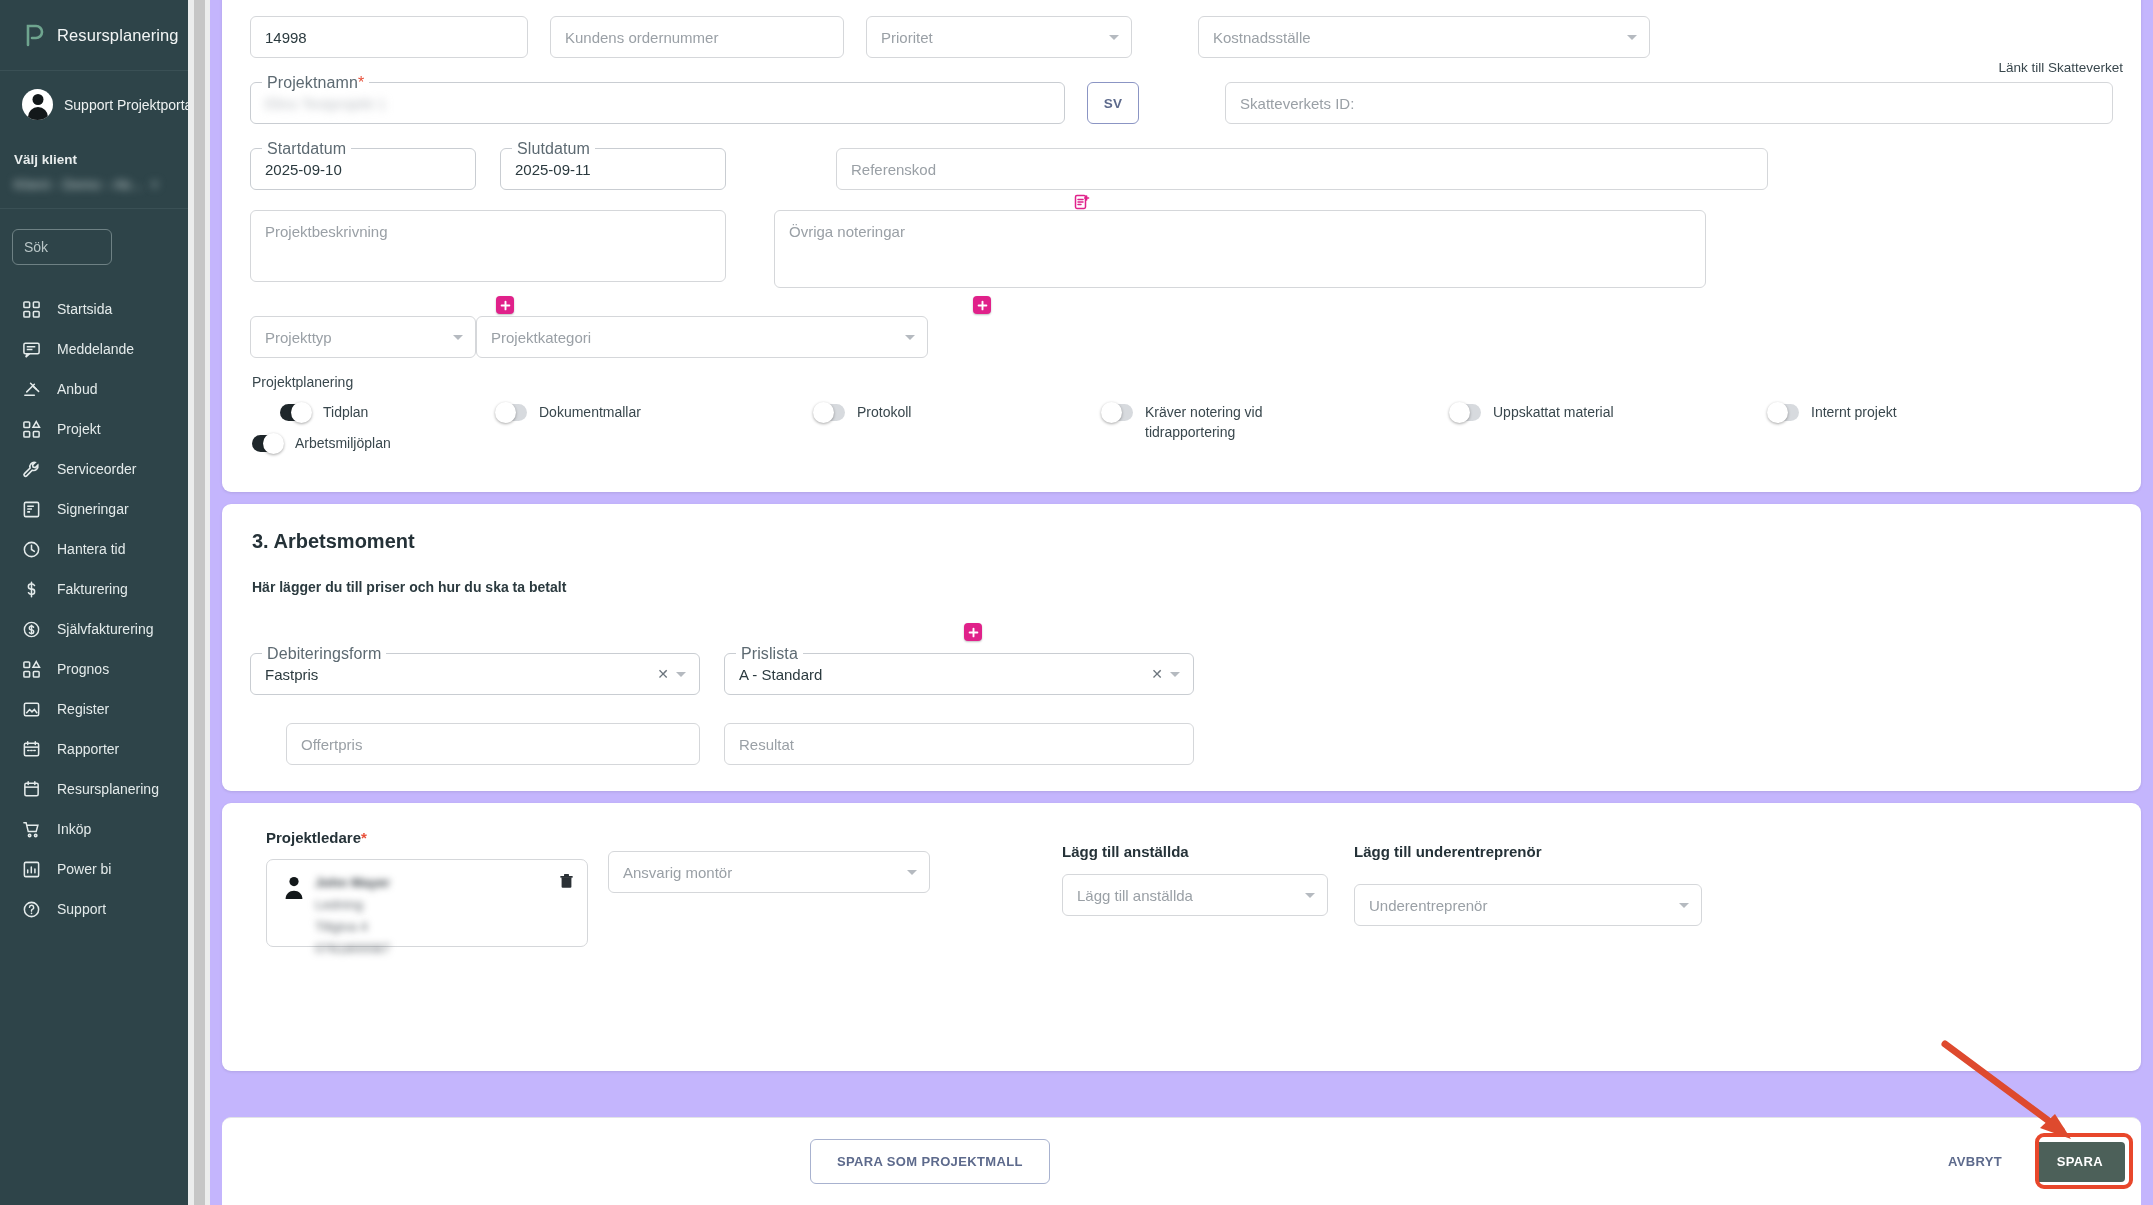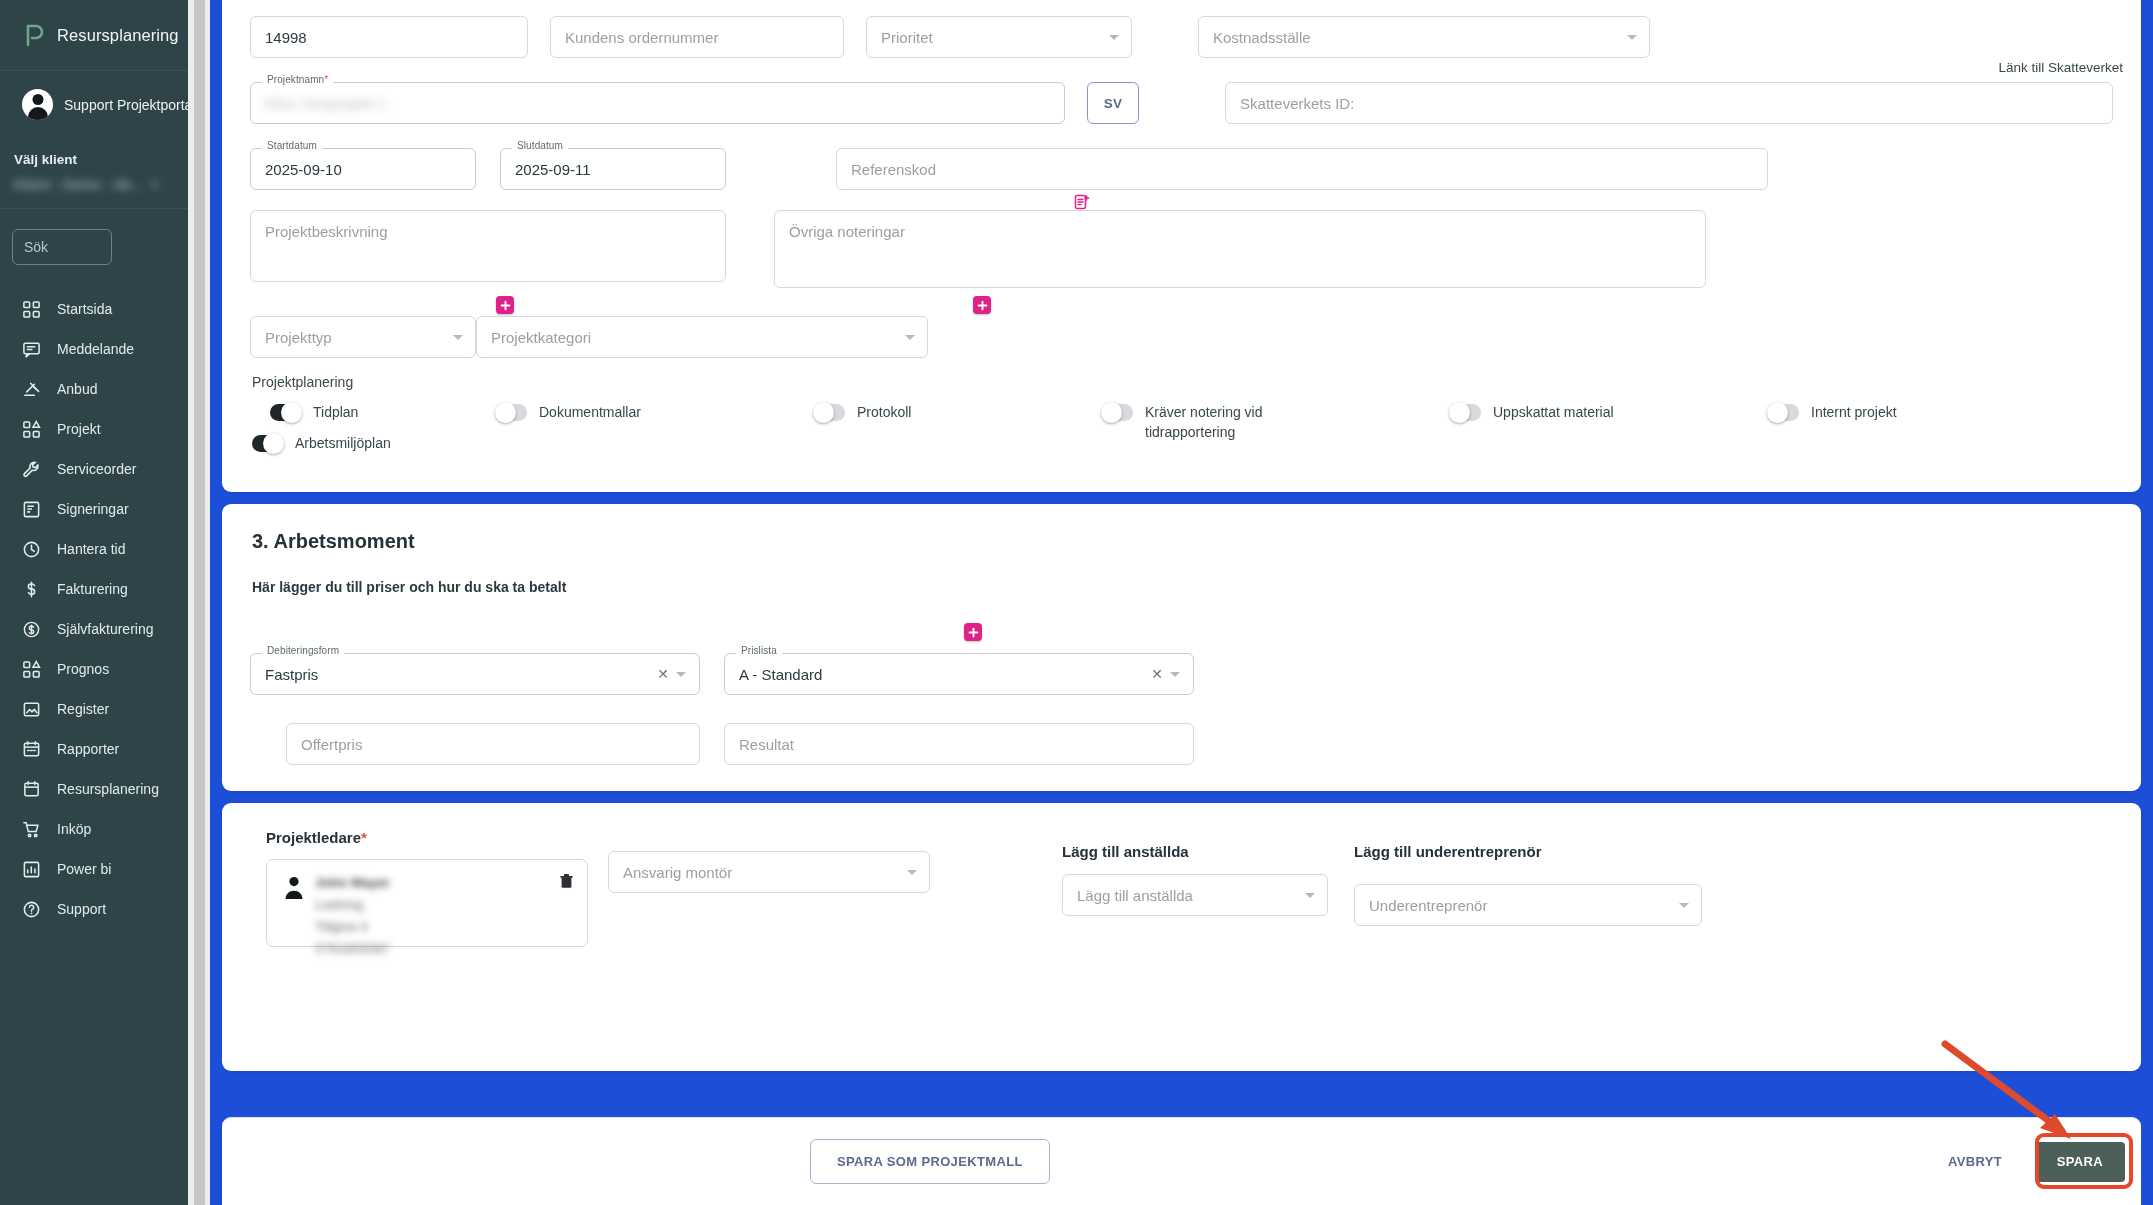--- a/index.html
+++ b/index.html
@@ -69,7 +69,7 @@
   }
 
   
-  .main { flex:1; height:1205px; background:#1d4ed8; position:relative; overflow:hidden; }
+  .main { flex:1; height:1205px; background:#c4b5fd; position:relative; overflow:hidden; }
   .card {
     background:#fff; border-radius:9px; margin:0 12px;
     box-shadow:0 1px 3px rgba(0,0,0,.10);

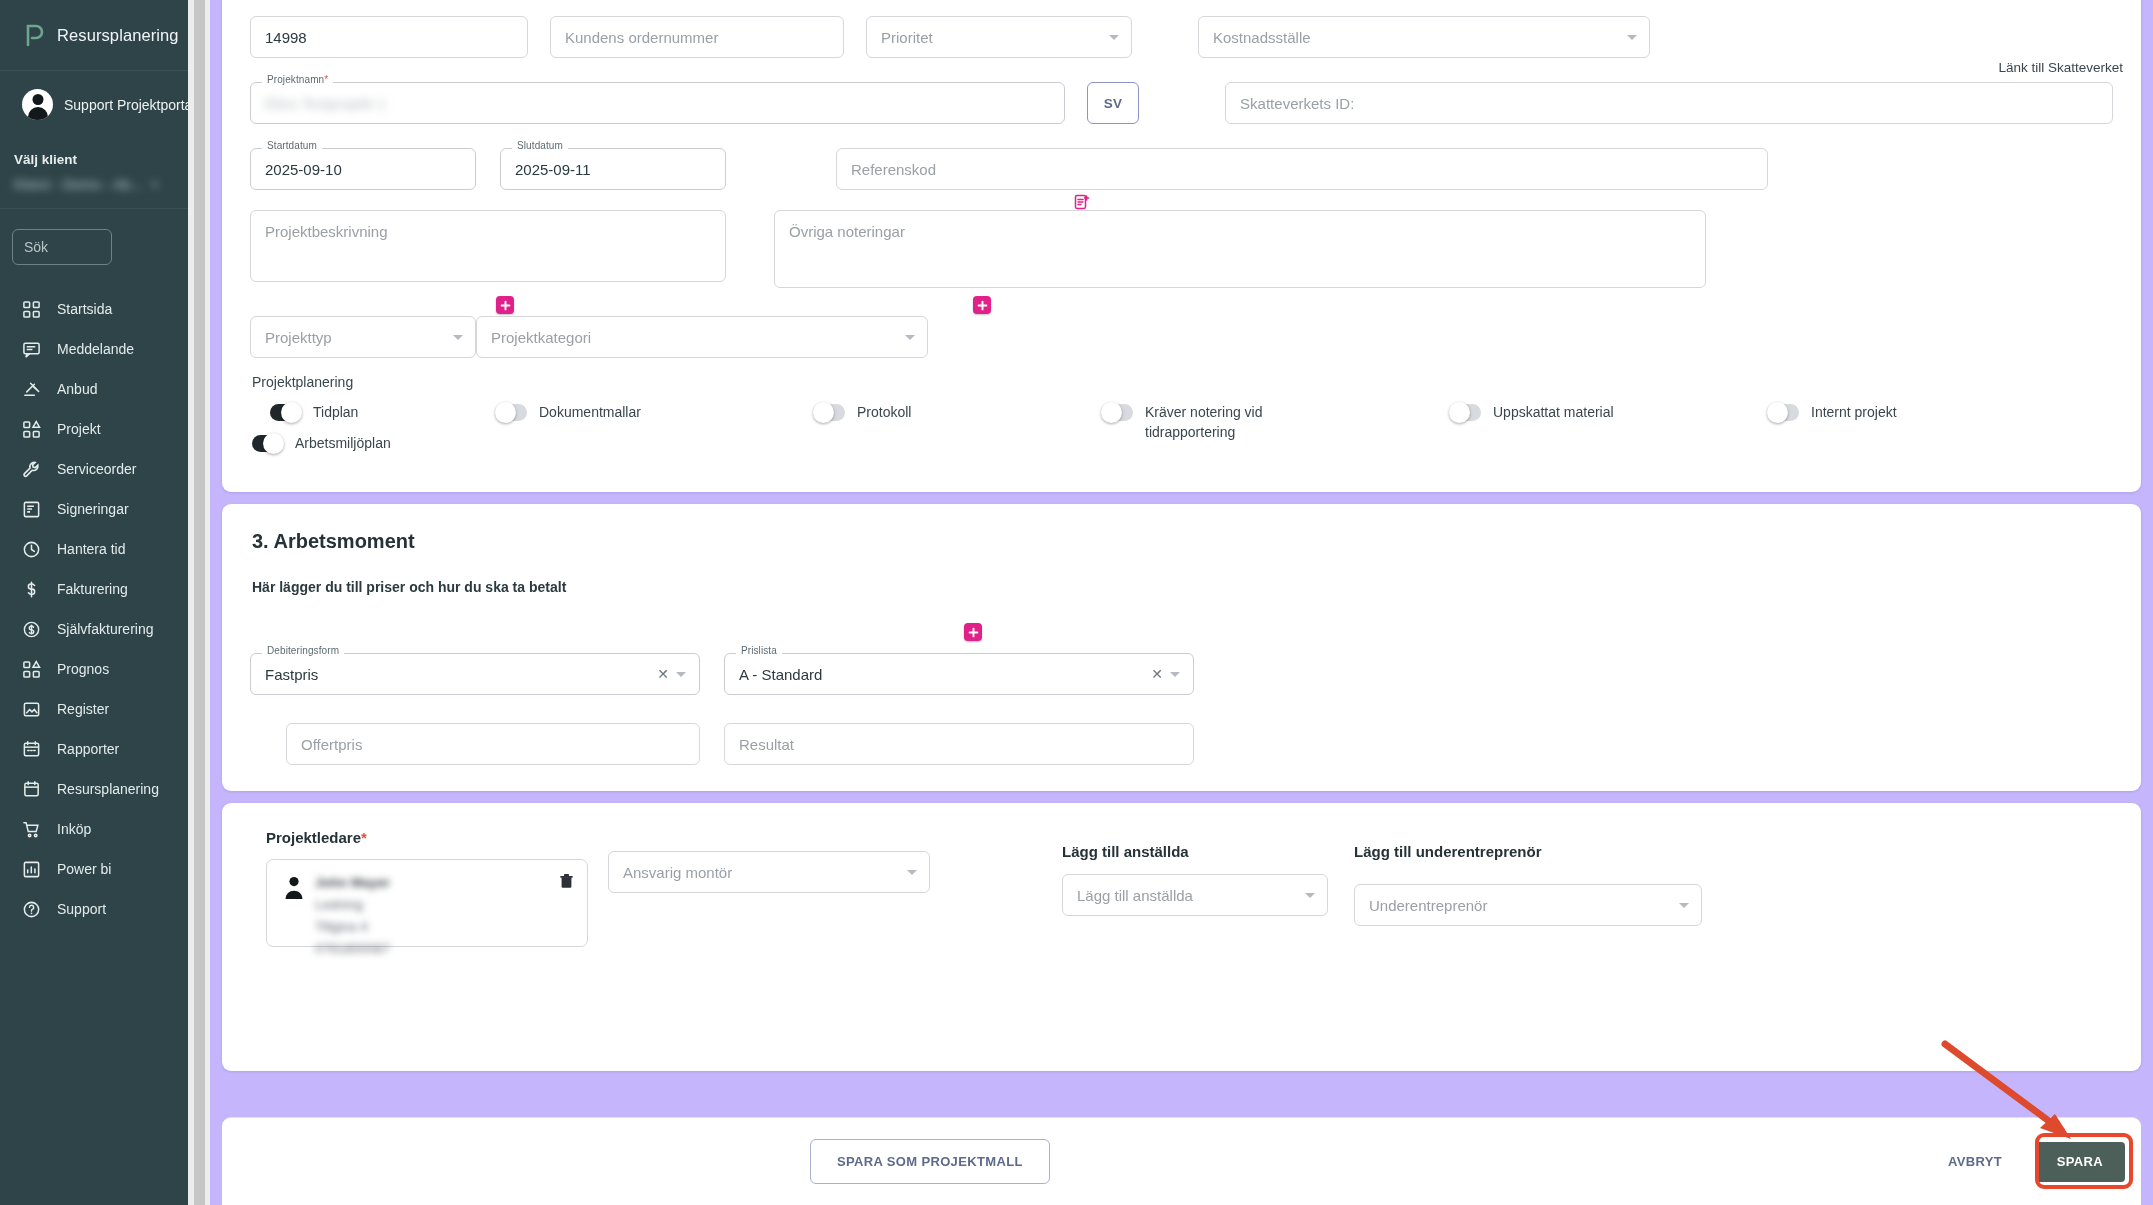--- a/index.html
+++ b/index.html
@@ -94,7 +94,7 @@
   }
   .legend {
     position:absolute; top:-8px; left:11px; background:#fff; padding:0 5px;
-    font-size:10px; color:#5d6a72; letter-spacing:.1px; line-height:1;
+    font-size:16px; color:#5d6a72; letter-spacing:.1px; line-height:1;
   }
   .legend .req { color:#e8503a; }
   .val { font-size:15px; color:#2b3a3f; }

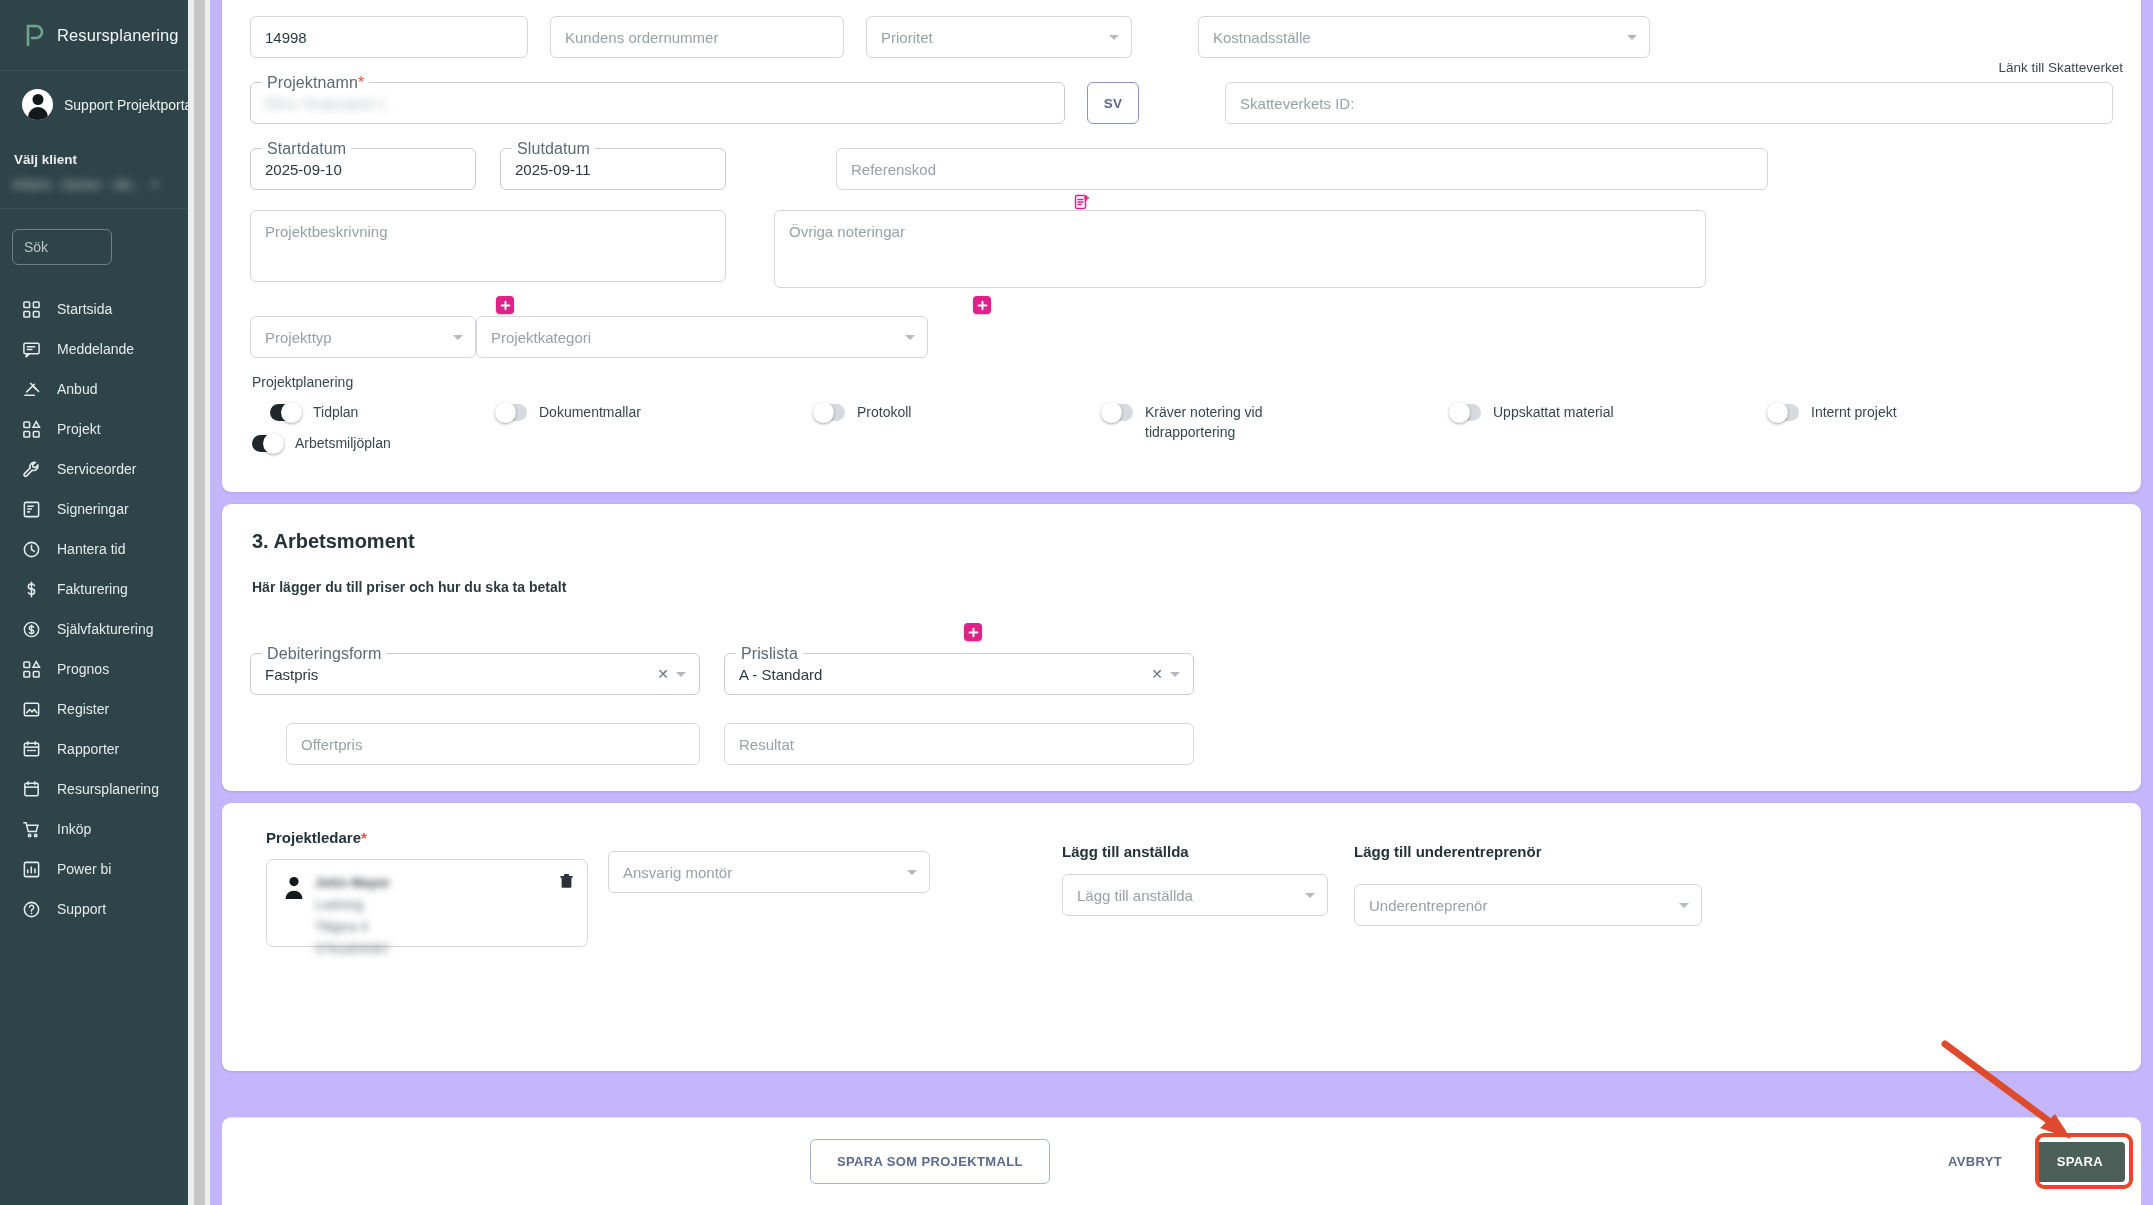--- a/index.html
+++ b/index.html
@@ -479,7 +479,7 @@
       <div class="plan-title">Projektplanering</div>
 
       <div style="position:relative; height:62px;">
-        <div class="tgl-cell" style="position:absolute; left:0; top:0;padding-left:20px;">
+        <div class="tgl-cell" style="position:absolute; left:10px; top:0;padding-left:20px;">
           <span class="tgl on">
               <span class="knob"></span>
             </span>

